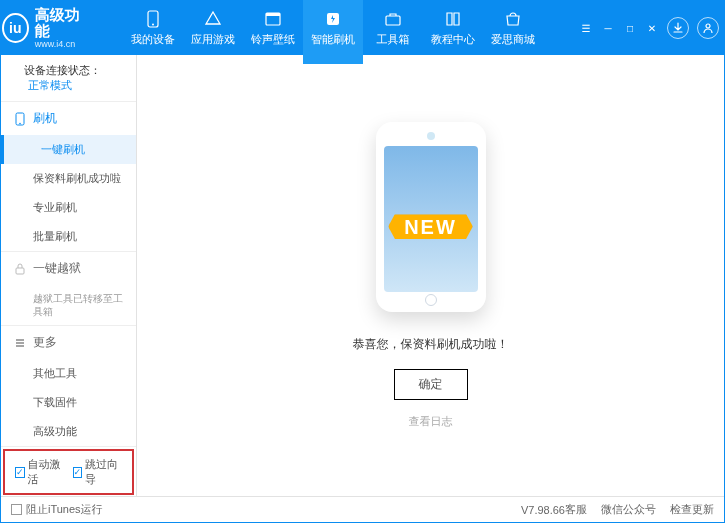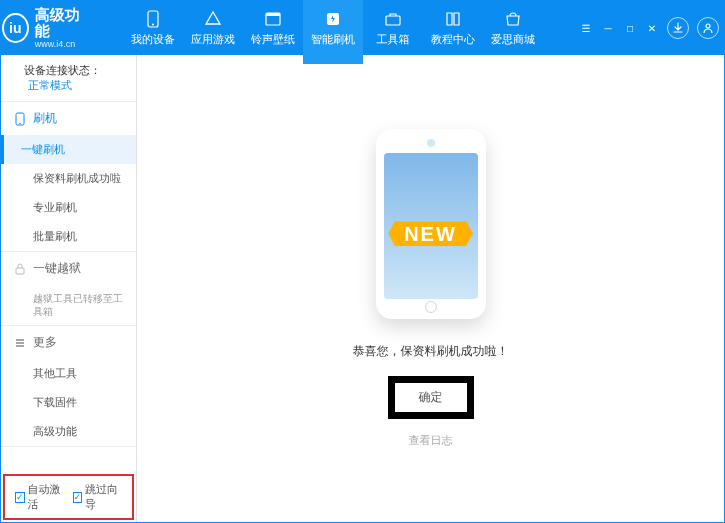--- a/index.html
+++ b/index.html
@@ -28,7 +28,7 @@
 .sec-icon { width:14px; height:14px; display:flex; align-items:center; justify-content:center; font-size:11px; }
 .sub-list { }
 .sub-item { padding:7px 10px 7px 32px; font-size:11px; color:#555; cursor:pointer; }
-.sub-item.active { background:#e8f3fd; color:#0a8cf0; border-left:3px solid #0a8cf0; padding-left:17px; }
+.sub-item.active { background:#e8f3fd; color:#0a8cf0; border-left:3px solid #0a8cf0; padding-left:37px; }
 .sub-item.note { font-size:10px; color:#999; line-height:1.3; cursor:default; }
 .side-bottom { margin-top:auto; }
 .cb-row { display:flex; gap:8px; padding:6px 10px; border:2px solid #d13438; align-items:center; margin:2px; }

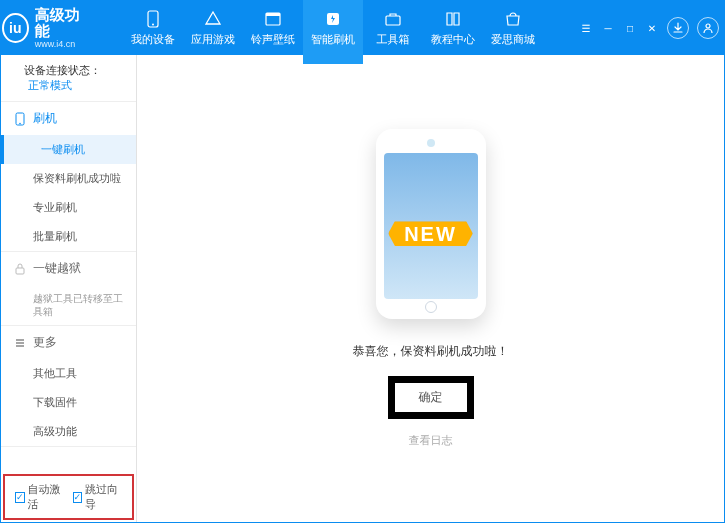--- a/index.html
+++ b/index.html
@@ -44,7 +44,7 @@
 .burst svg { width:100%; height:100%; }
 .ribbon { position:absolute; left:50%; top:55%; transform:translate(-50%,-50%); background:#ffb300; color:#fff; font-weight:bold; font-size:20px; letter-spacing:2px; padding:1px 16px; clip-path:polygon(8% 0,92% 0,100% 50%,92% 100%,8% 100%,0 50%); box-shadow:0 2px 6px rgba(0,0,0,.2); }
 .msg { margin-top:24px; font-size:12px; color:#333; }
-.ok-btn { margin-top:16px; padding:6px 24px; border:7px solid #000000; background:#fff; font-size:12px; color:#555; cursor:pointer; }
+.ok-btn { margin-top:16px; padding:6px 24px; border:1px solid #000000; background:#fff; font-size:12px; color:#555; cursor:pointer; }
 .log-link { margin-top:14px; font-size:11px; color:#aaa; cursor:pointer; }
 .footer { height:26px; border-top:1px solid #e2e2e2; display:flex; align-items:center; padding:0 10px; font-size:11px; color:#666; }
 .footer .spacer { flex:1; }

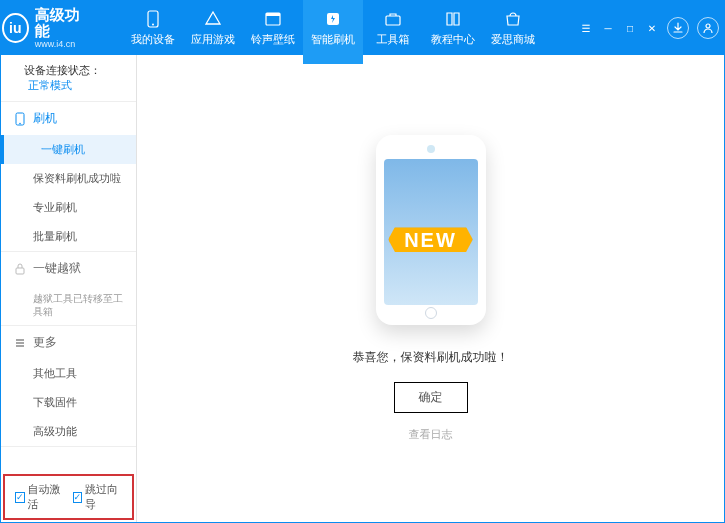--- a/index.html
+++ b/index.html
@@ -246,6 +246,15 @@
   </div>
 </div>
 
+<div class="footer">
+  <label class="f-cb">
+    <span class="f-cb-box"></span>
+        <span>阻止iTunes运行</span>
+  </label>
+  <div class="spacer"></div>
+  <span>V7.98.66</span>
+  <span id="flinks"><span class="flink">客服</span><span class="flink">微信公众号</span><span class="flink">检查更新</span></span>
+</div>
 
 </div>
 

